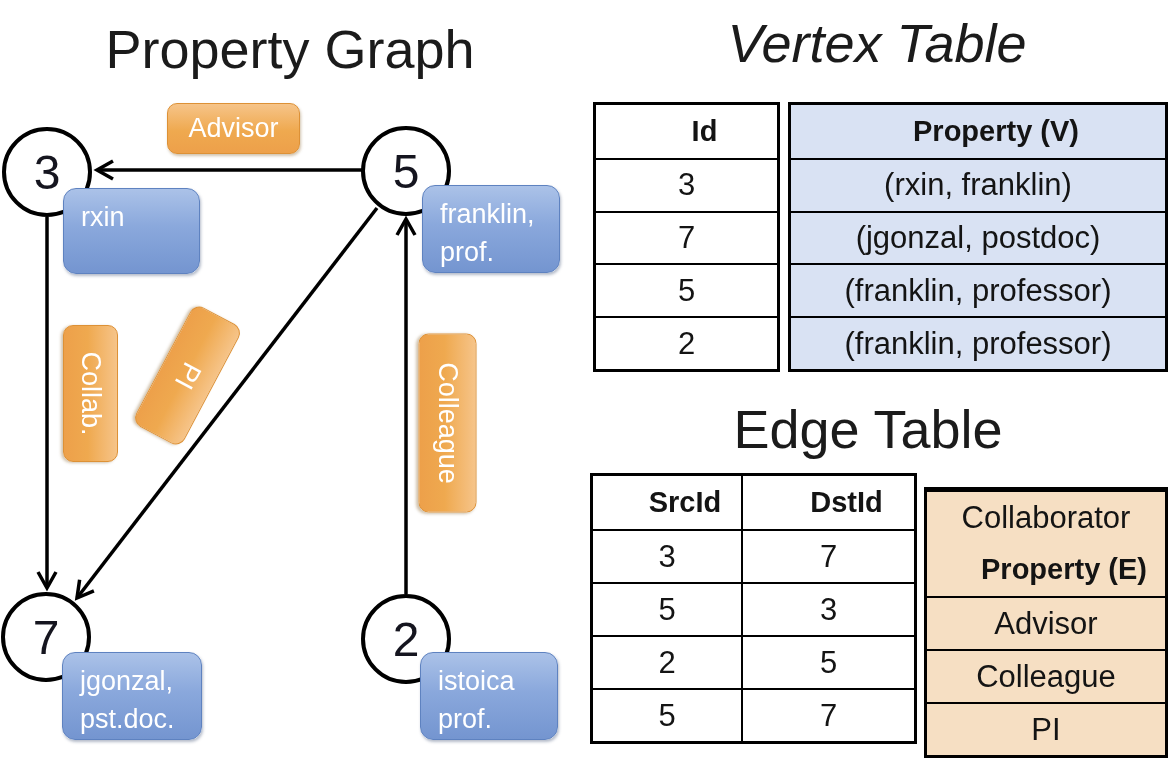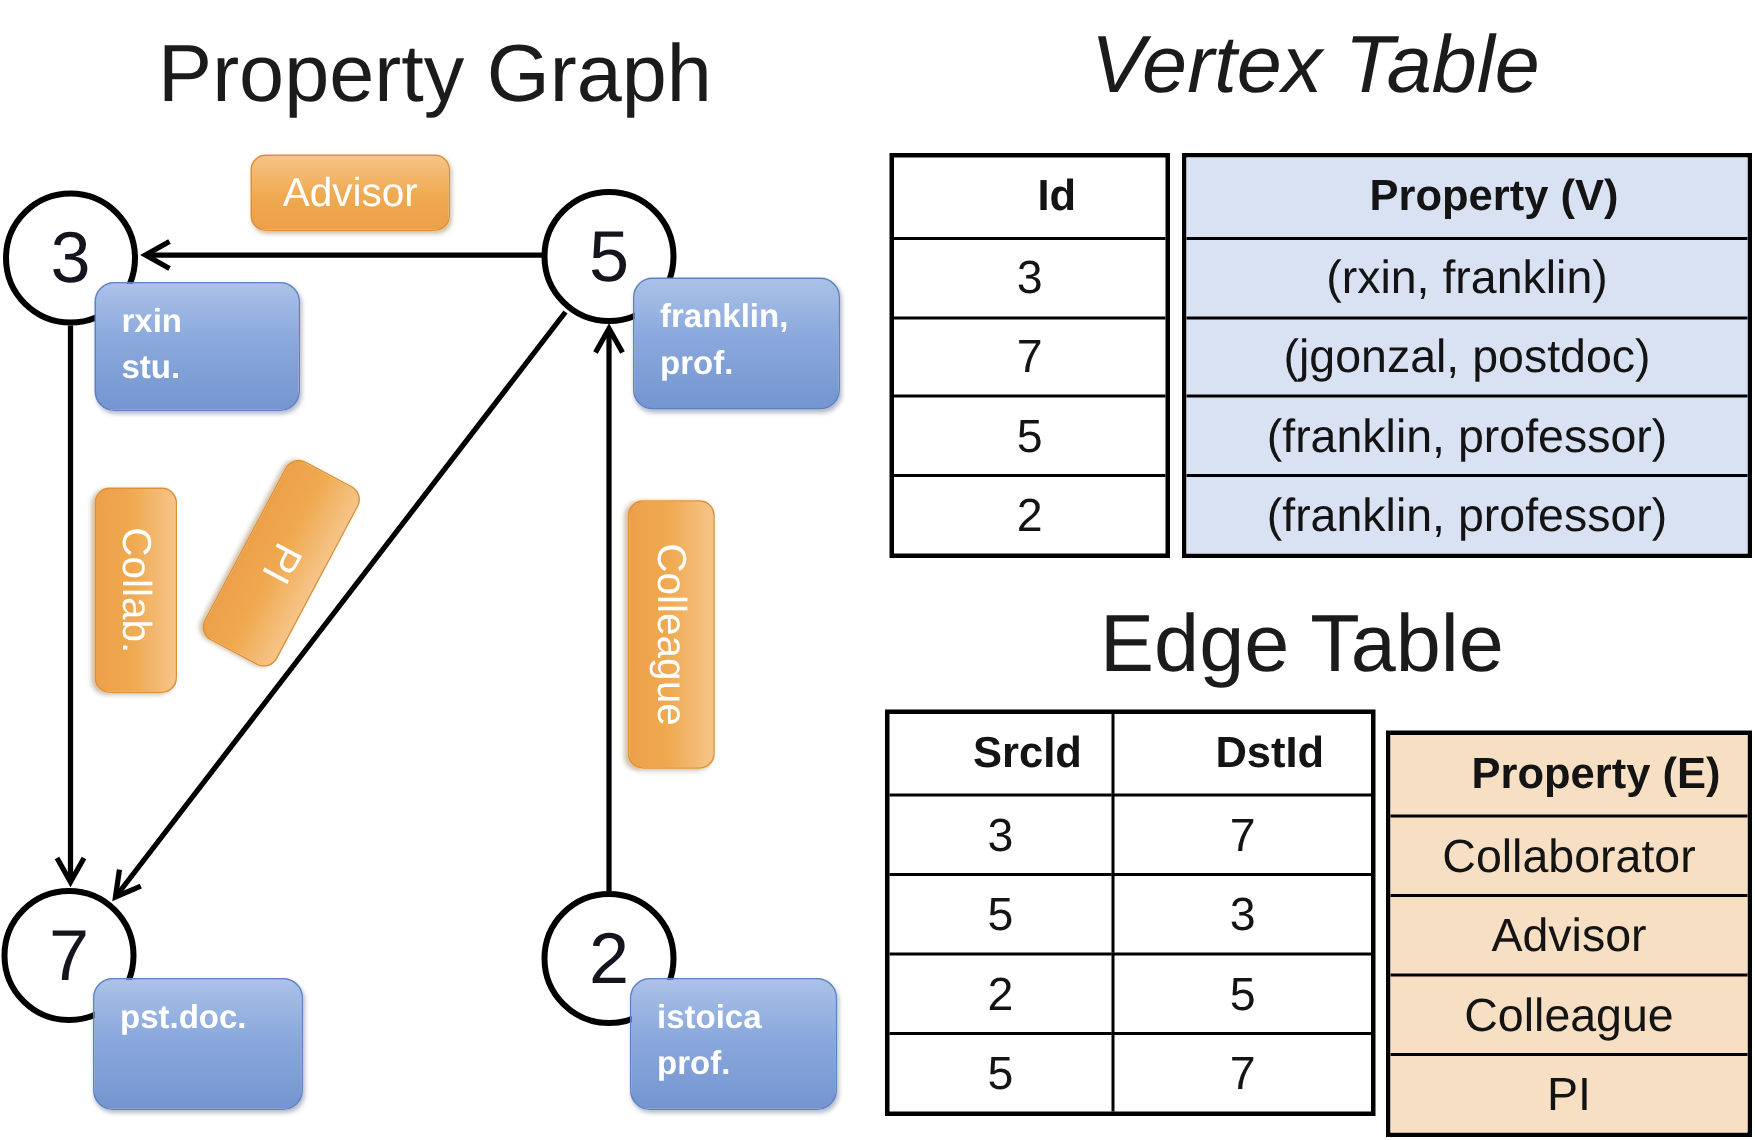--- a/index.html
+++ b/index.html
@@ -32,8 +32,8 @@
   .vprop{position:absolute;box-sizing:border-box;
          background:linear-gradient(180deg,#abc2e8 0%,#8aa8dc 45%,#7495d0 100%);
          border:1.5px solid #5e82c0;border-radius:13px;
-         color:#fff;font-size:22px;line-height:1.42;padding:9px 6px 0 17px;
-         box-shadow:1px 2px 3px rgba(40,60,100,0.35);font-weight:bold;}
+         color:#fff;font-size:27px;line-height:1.42;padding:9px 6px 0 17px;
+         box-shadow:1px 2px 3px rgba(40,60,100,0.35);}
   .vprop span{display:block;}
 
   

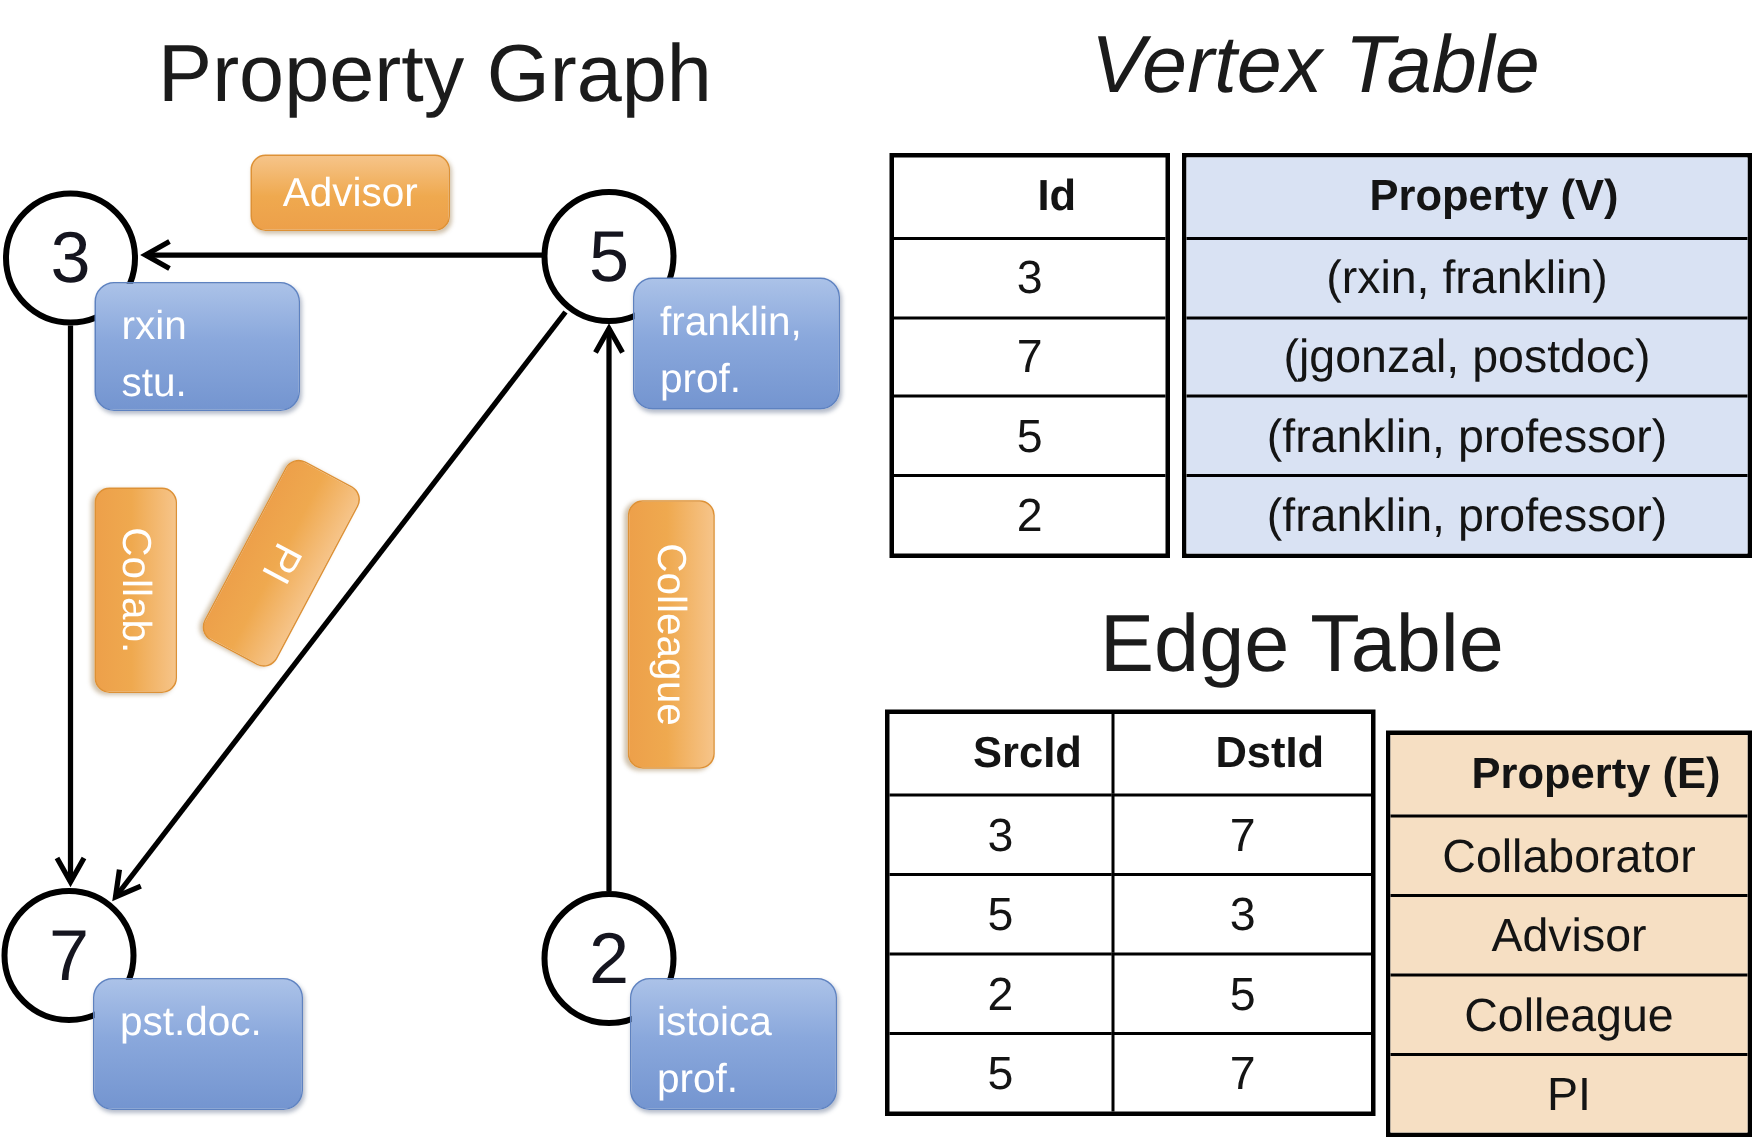--- a/index.html
+++ b/index.html
@@ -89,7 +89,6 @@
 
   <div class="vprop" style="left:63px;top:188px;width:137px;height:86px;">
     <span>rxin</span>
-    <span>stu.</span>
   </div>
   <div class="vprop" style="left:422px;top:185px;width:138px;height:88px;">
     <span>franklin,</span>

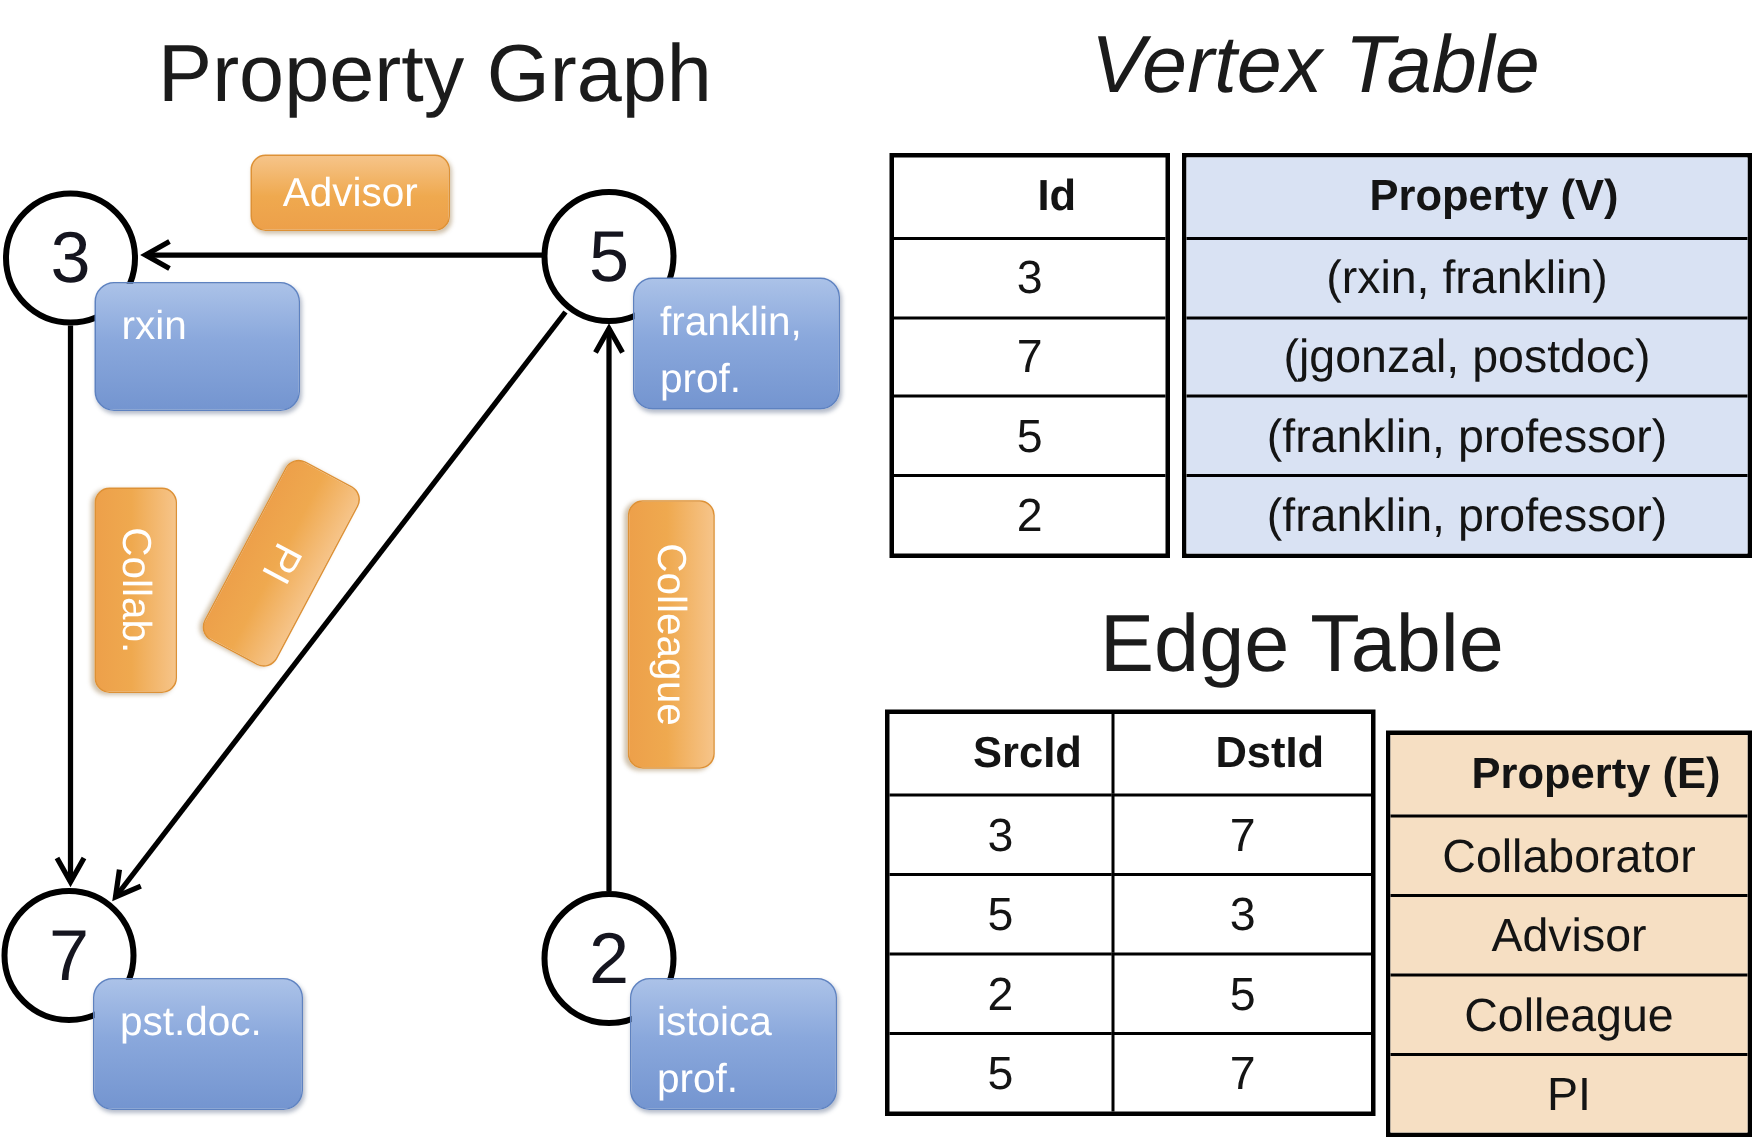--- a/index.html
+++ b/index.html
@@ -132,8 +132,8 @@
   </div>
 
   <div class="tbl etan" style="left:924px;top:487px;width:244px;height:271px;grid-template-rows:repeat(5,1fr);">
+    <div class="cell bt">Collaborator</div>
     <div class="cell hdr">Property (E)</div>
-    <div class="cell bt">Collaborator</div>
     <div class="cell bt">Advisor</div>
     <div class="cell bt">Colleague</div>
     <div class="cell bt">PI</div>

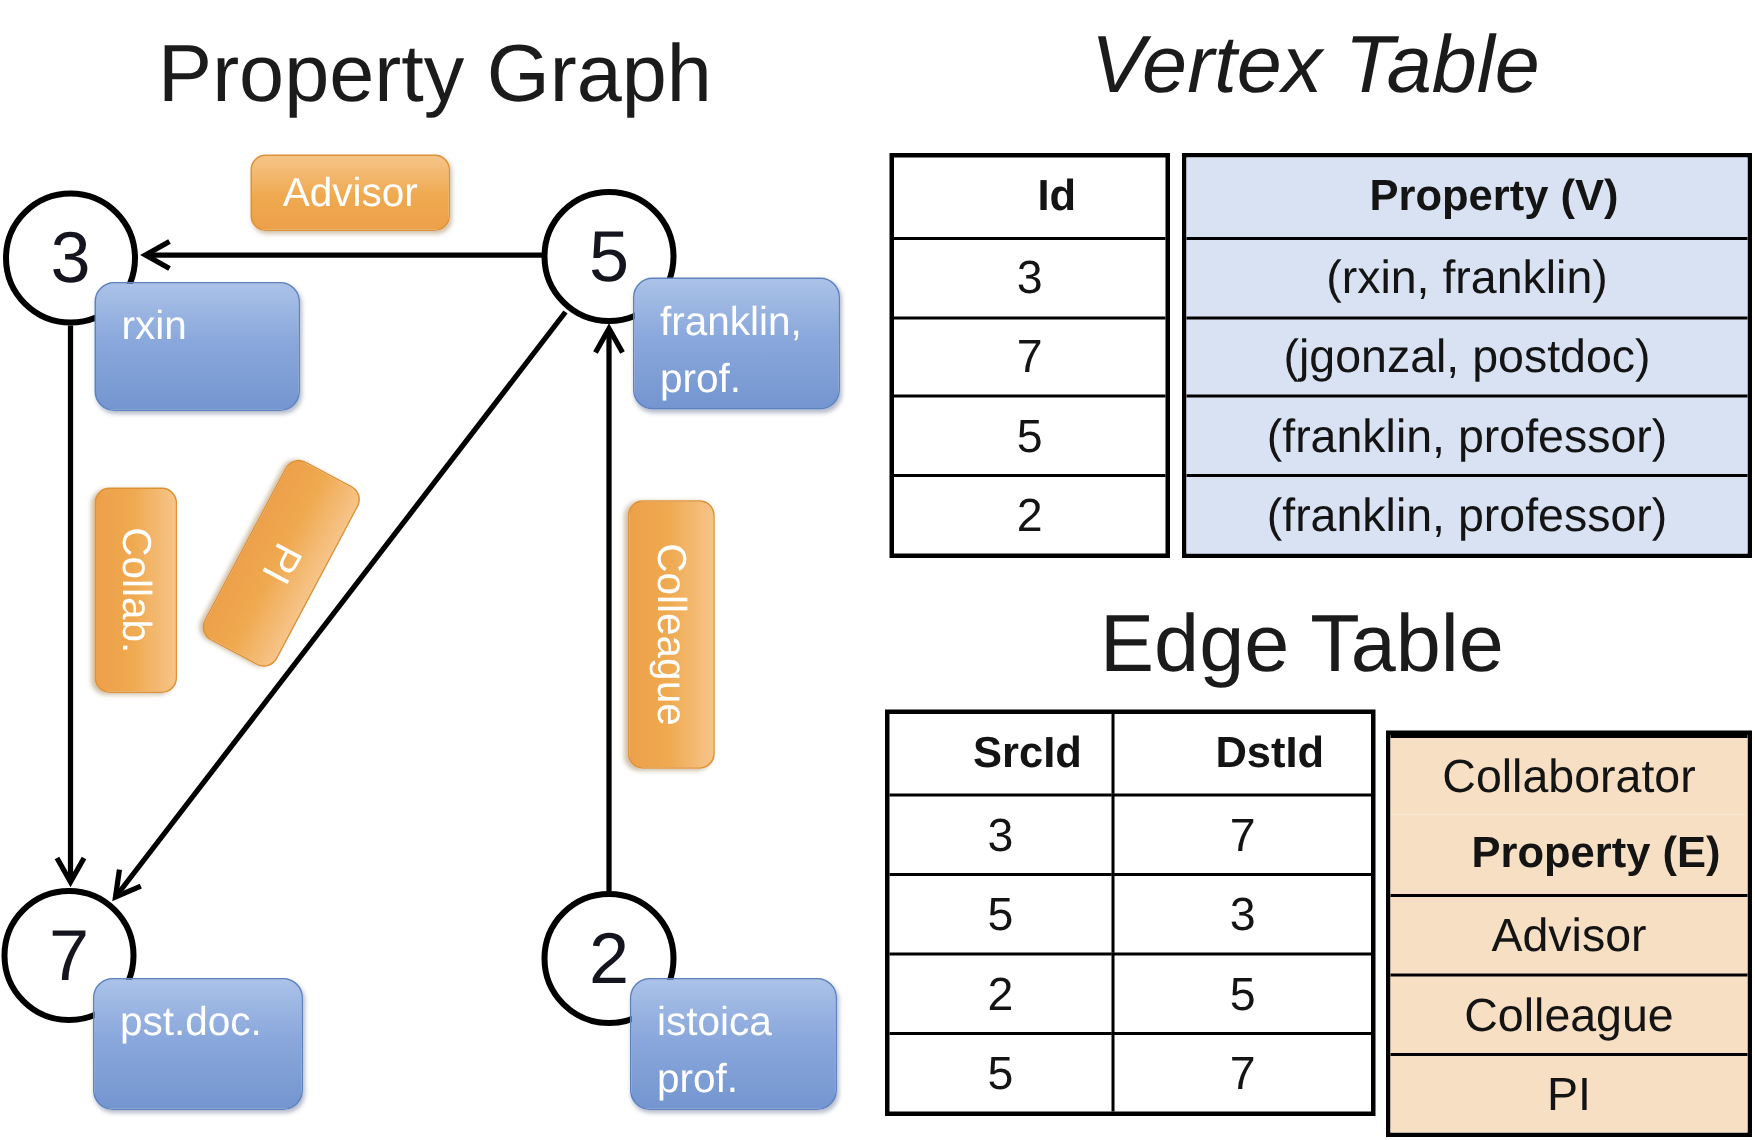--- a/index.html
+++ b/index.html
@@ -95,6 +95,7 @@
     <span>prof.</span>
   </div>
   <div class="vprop" style="left:62px;top:652px;width:140px;height:88px;">
+    <span>jgonzal,</span>
     <span>pst.doc.</span>
   </div>
   <div class="vprop" style="left:420px;top:652px;width:138px;height:88px;">

